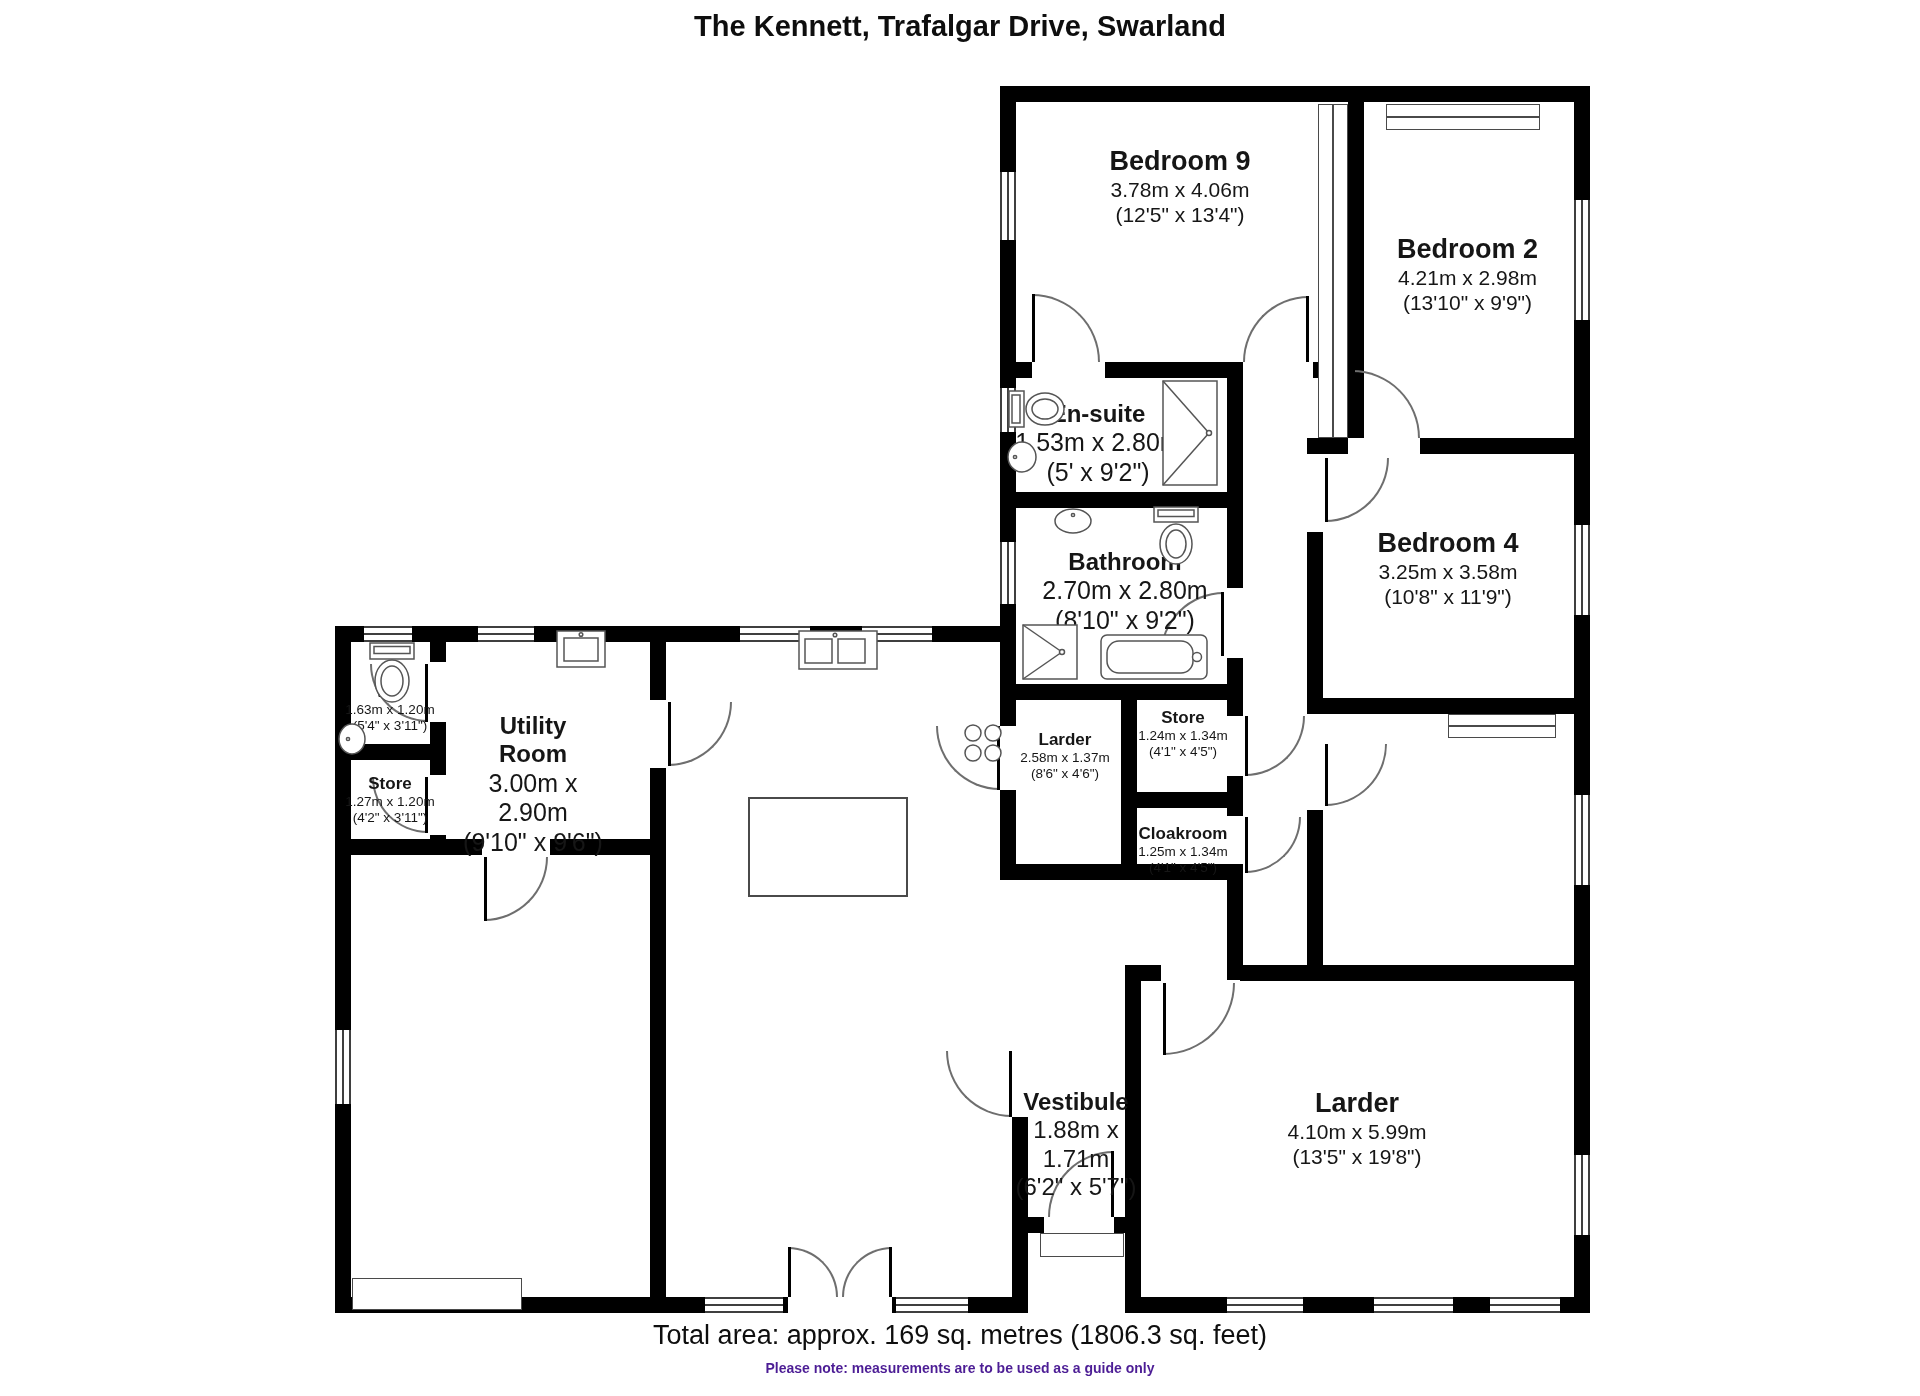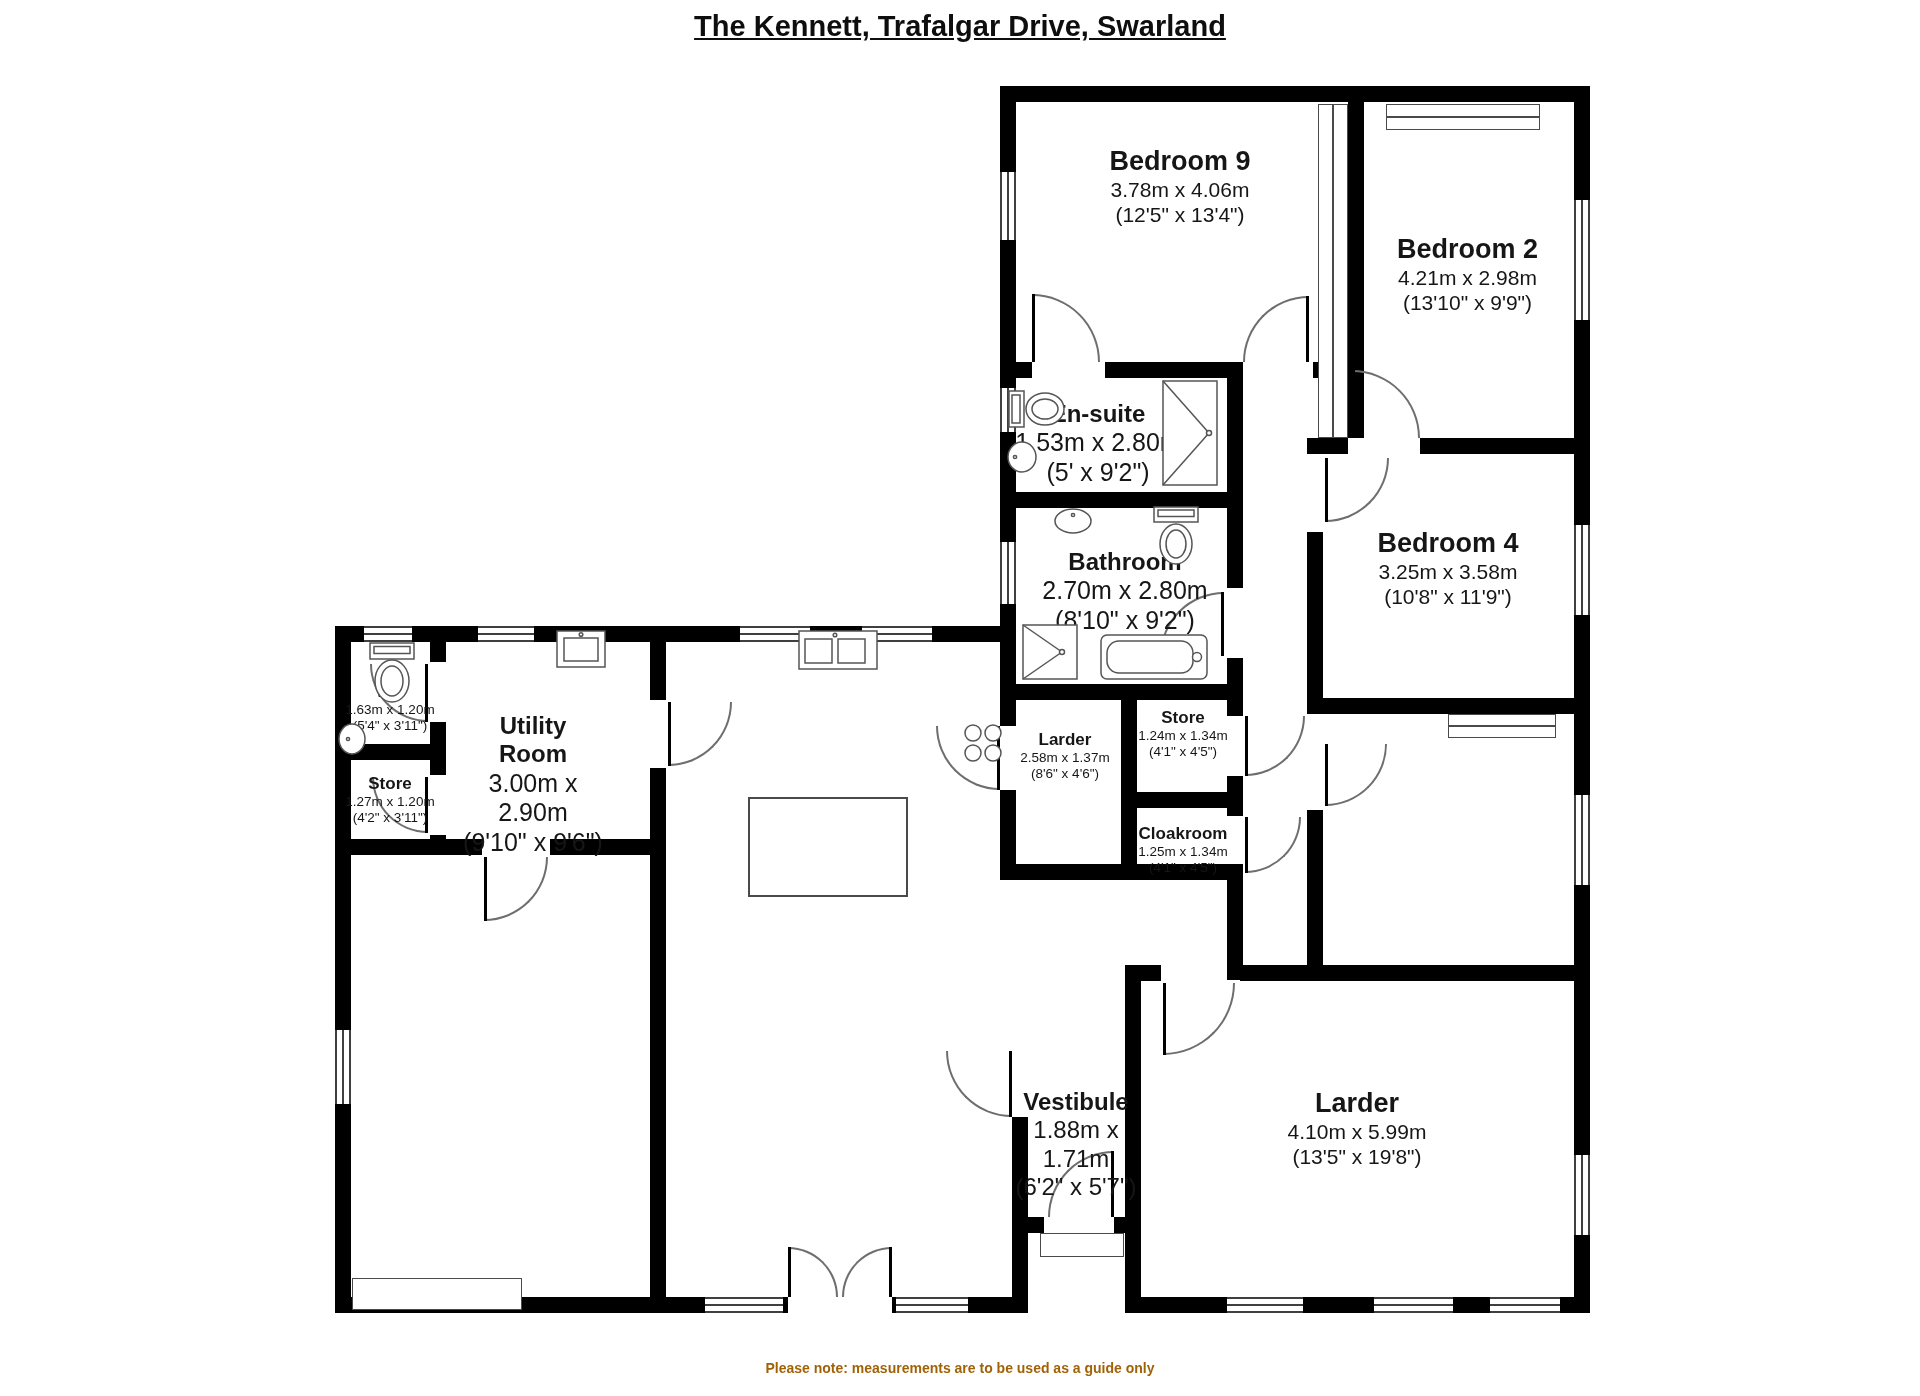--- a/index.html
+++ b/index.html
@@ -32,7 +32,7 @@
   .md .nm{font-size:24px}.md .d{font-size:25px}
   .vd .nm{font-size:24px}.vd .d{font-size:24px}
   .sm .nm{font-size:17px}.sm .d{font-size:13.5px}
-  .title{position:absolute;top:10px;left:0;width:100%;text-align:center;font-size:29px;font-weight:bold;color:#0e0e0e;text-decoration:underline;}
+  .title{position:absolute;top:10px;left:0;width:100%;text-align:center;font-size:29px;font-weight:bold;color:#0e0e0e;}
   .total{position:absolute;top:1320px;left:0;width:100%;text-align:center;font-size:27px;color:#0e0e0e;}
   .note{position:absolute;top:1360px;left:0;width:100%;text-align:center;font-size:14px;font-weight:bold;color:#a16207;}
 </style>

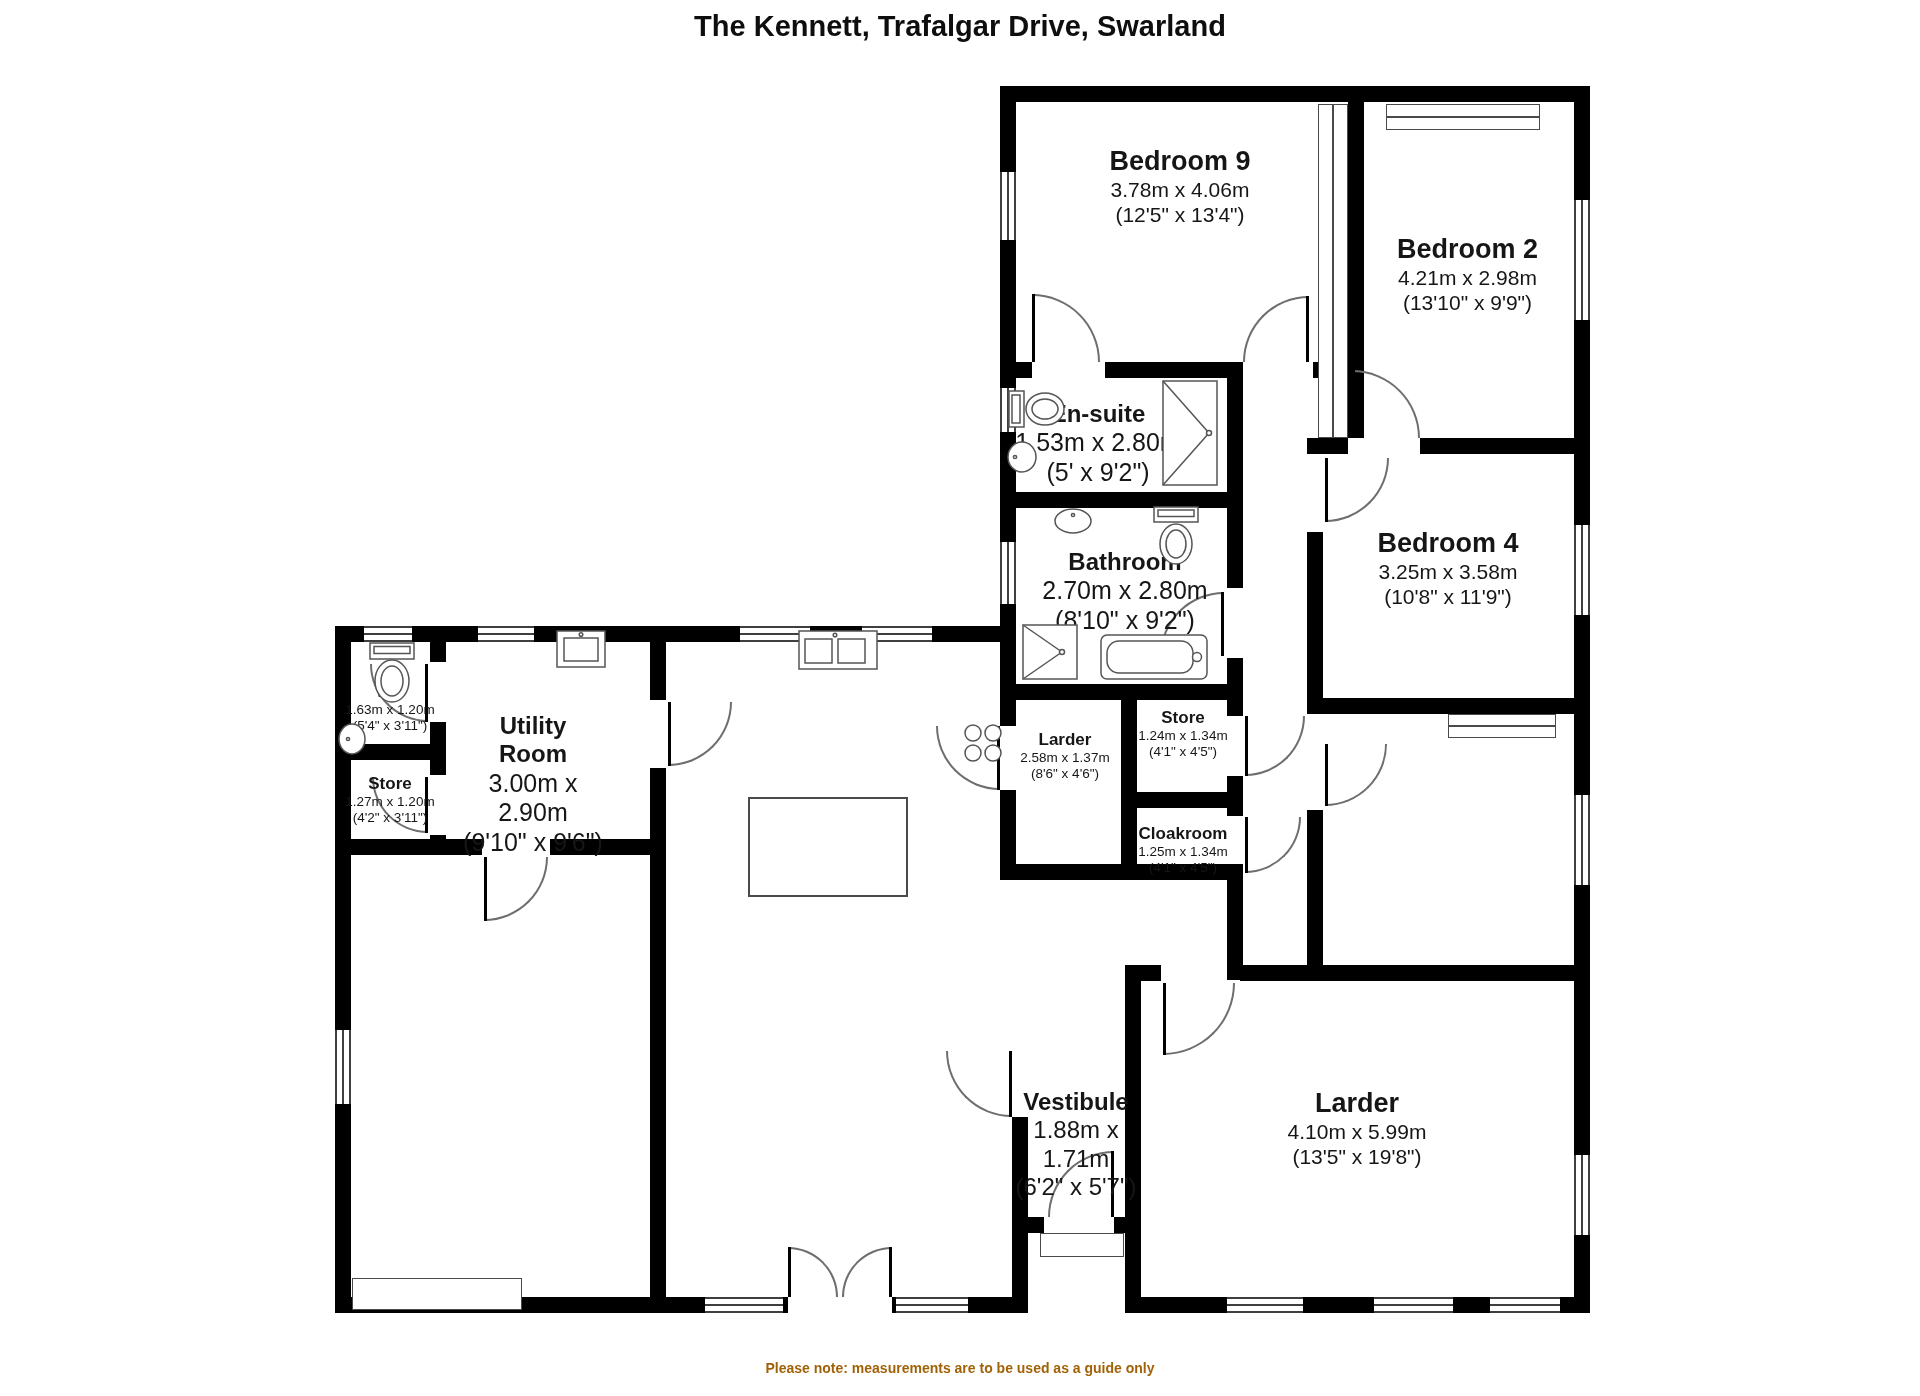--- a/index.html
+++ b/index.html
@@ -306,6 +306,7 @@
     </g>
   </svg>
 
+  <div class="total">Total area: approx. 169 sq. metres (1806.3 sq. feet)</div>
   <div class="note">Please note: measurements are to be used as a guide only</div>
 </div>
 

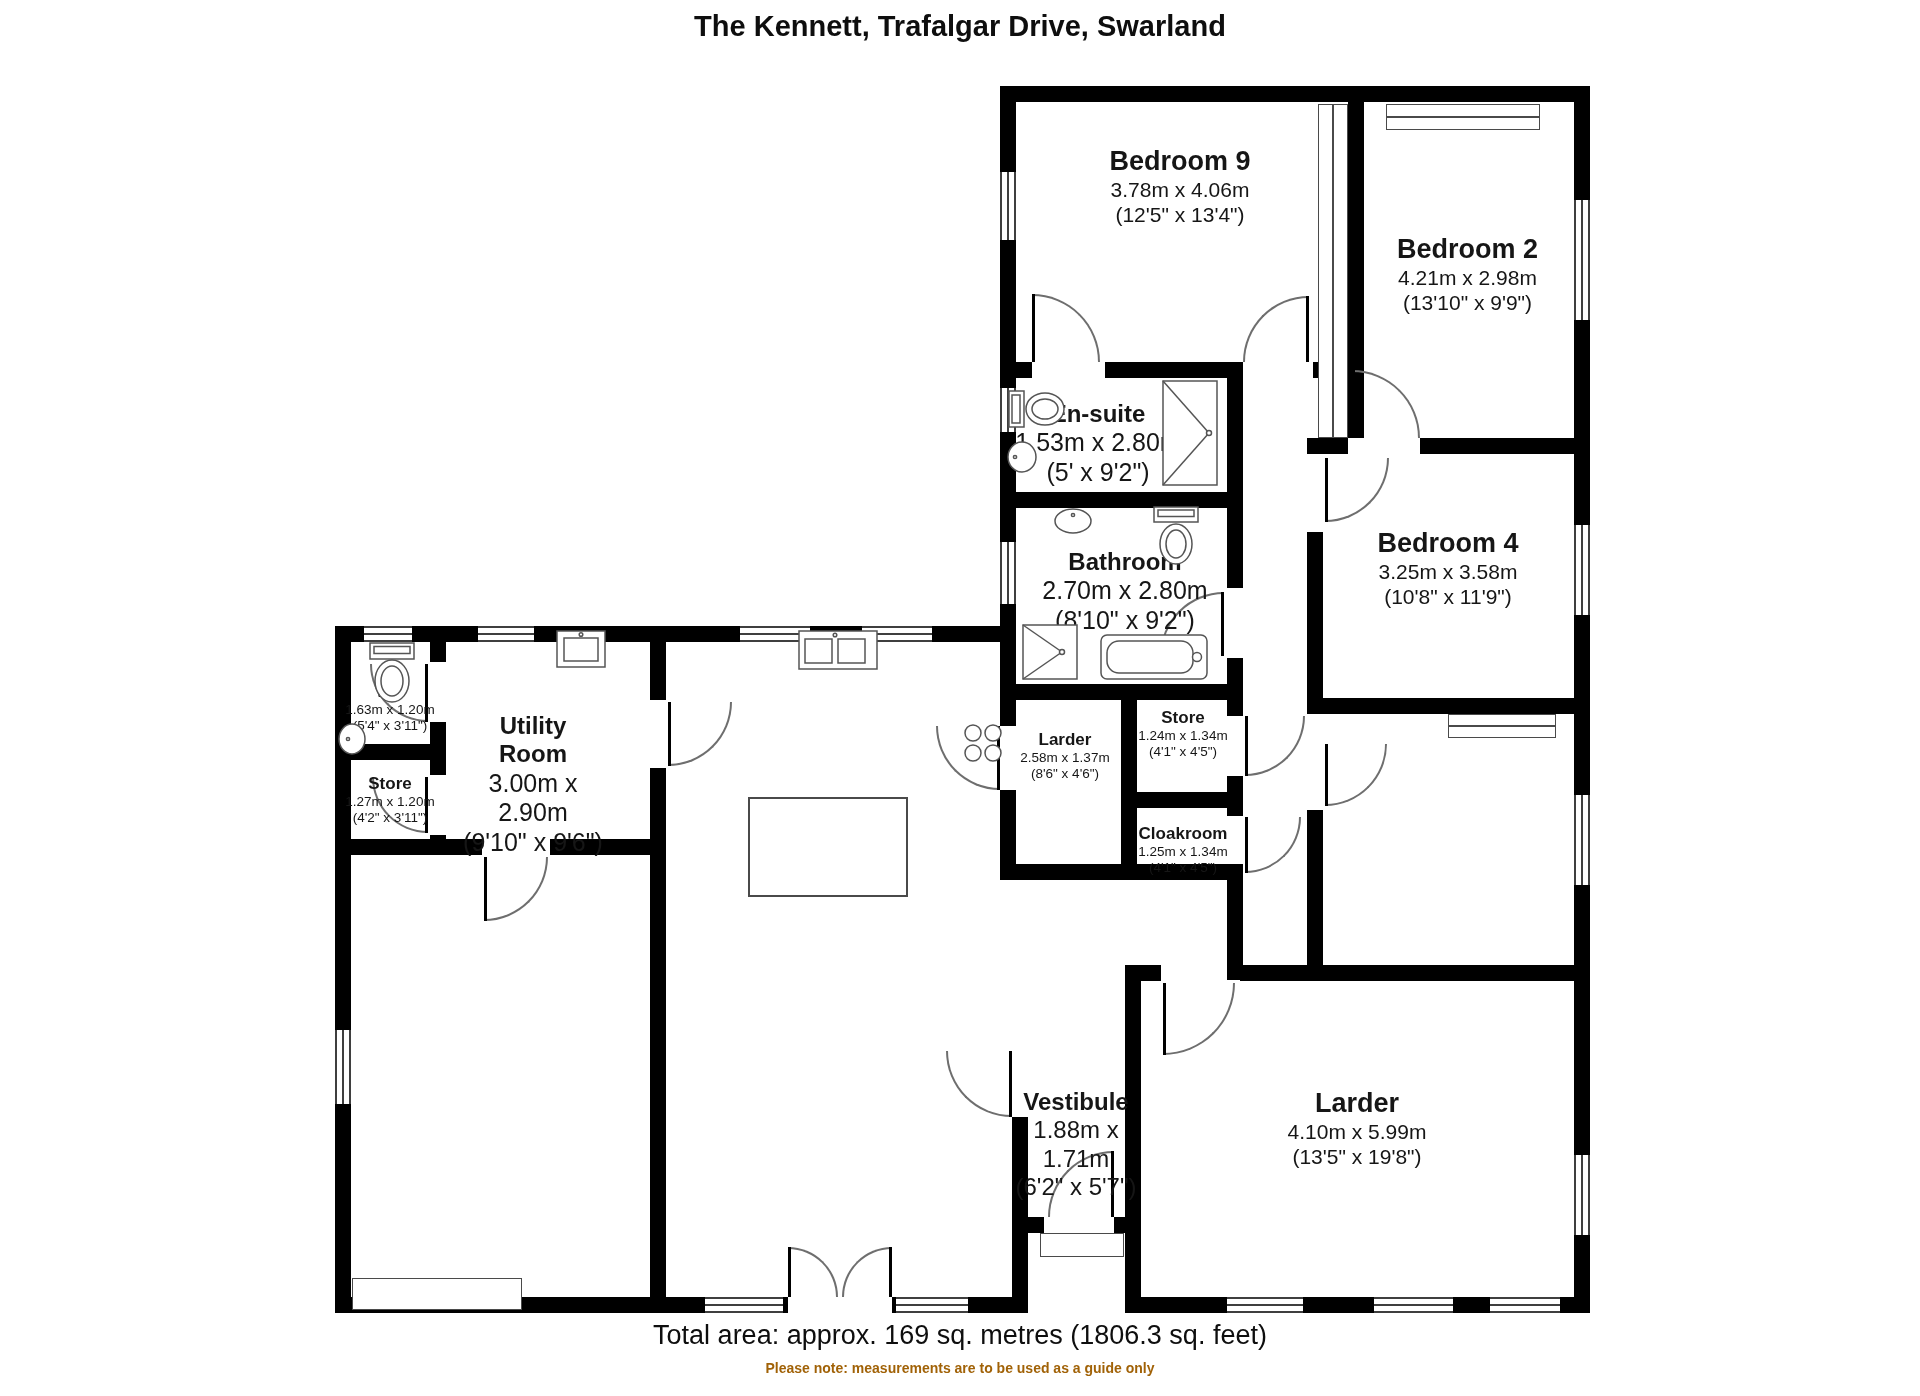--- a/index.html
+++ b/index.html
@@ -34,7 +34,7 @@
   .sm .nm{font-size:17px}.sm .d{font-size:13.5px}
   .title{position:absolute;top:10px;left:0;width:100%;text-align:center;font-size:29px;font-weight:bold;color:#0e0e0e;}
   .total{position:absolute;top:1320px;left:0;width:100%;text-align:center;font-size:27px;color:#0e0e0e;}
-  .note{position:absolute;top:1360px;left:0;width:100%;text-align:center;font-size:14px;font-weight:bold;color:#a16207;}
+  .note{position:absolute;top:1360px;left:0;width:100%;text-align:center;font-size:14px;font-weight:bold;color:#4c1d95;}
 </style>
 </head>
 <body>

